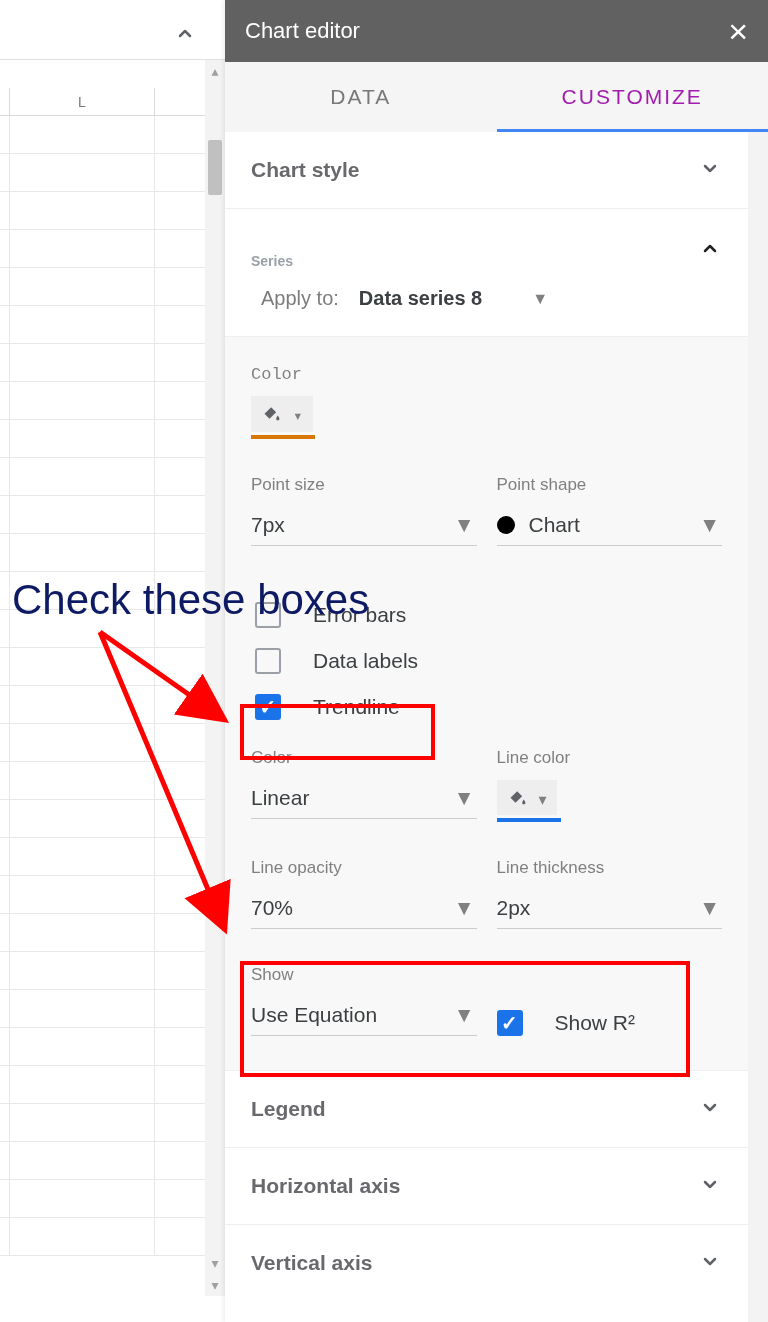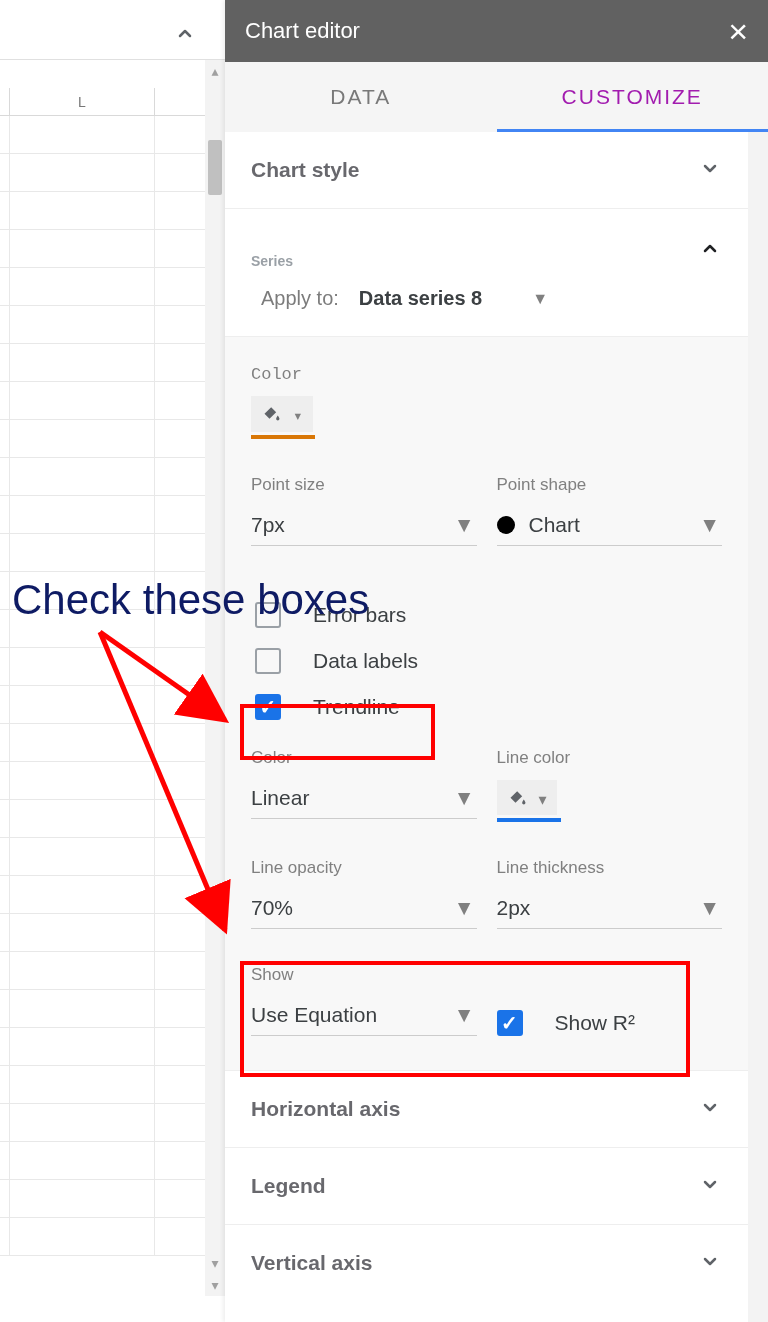--- a/index.html
+++ b/index.html
@@ -630,7 +630,7 @@
     </div>
 
     <div class="section-collapsed">
-      <span class="label">Horizontal axis</span>
+      <span class="label">Legend</span>
       <span class="chev-down">
         <svg width="24" height="24" viewBox="0 0 24 24">
             <path d="M7 10l5 5 5-5" stroke="#5f6368" stroke-width="2.5" fill="none" stroke-linecap="round" stroke-linejoin="round"></path>
@@ -639,7 +639,7 @@
     </div>
 
     <div class="section-collapsed">
-      <span class="label">Legend</span>
+      <span class="label">Horizontal axis</span>
       <span class="chev-down">
         <svg width="24" height="24" viewBox="0 0 24 24">
             <path d="M7 10l5 5 5-5" stroke="#5f6368" stroke-width="2.5" fill="none" stroke-linecap="round" stroke-linejoin="round"></path>

